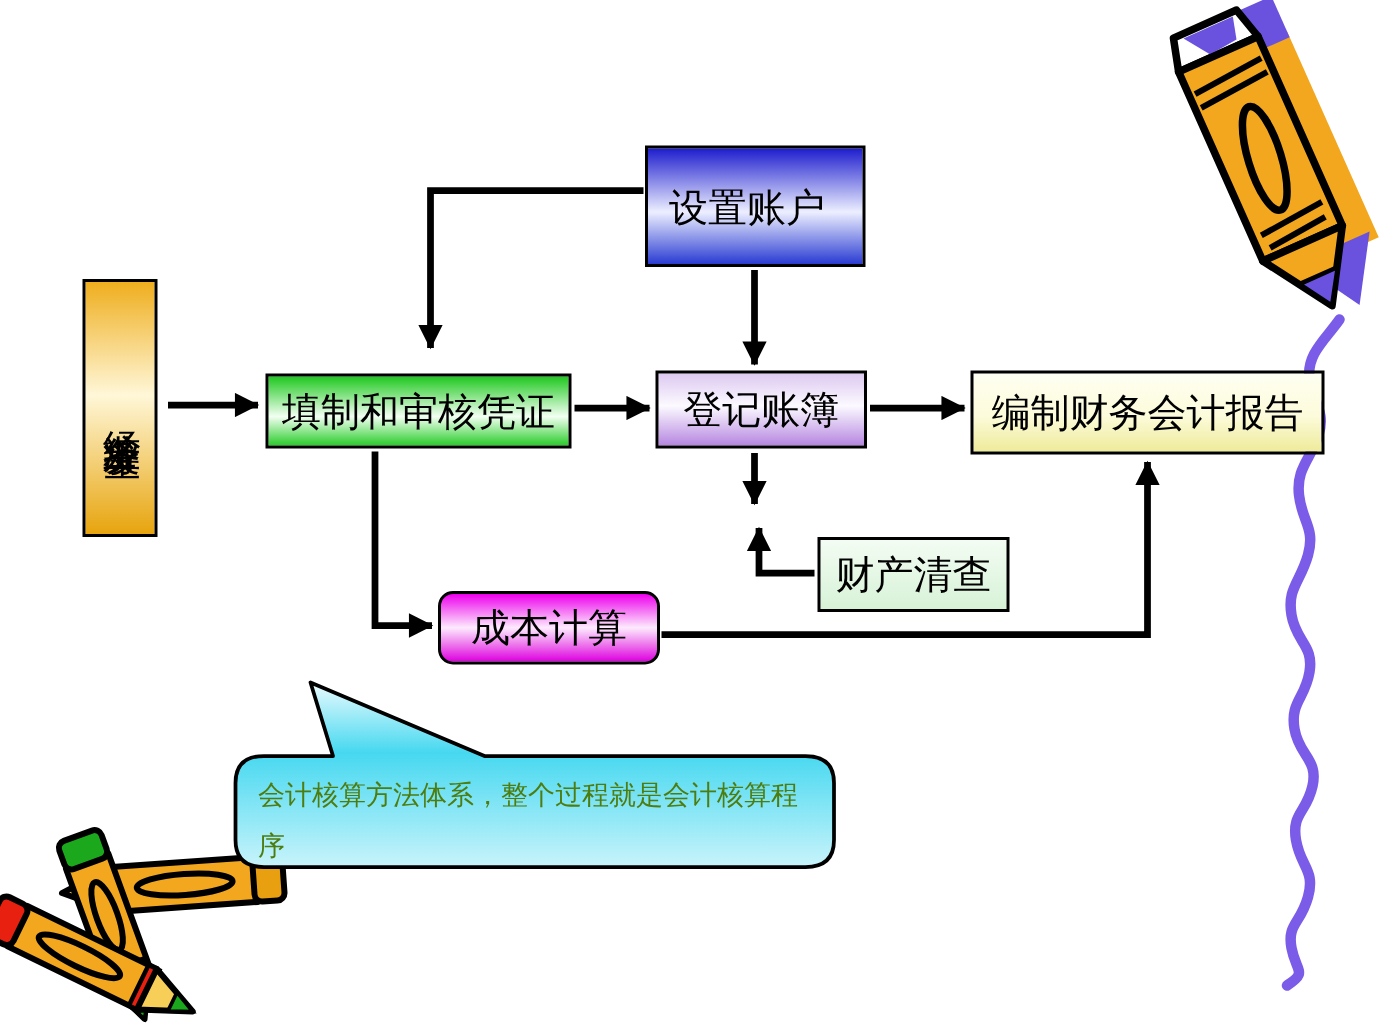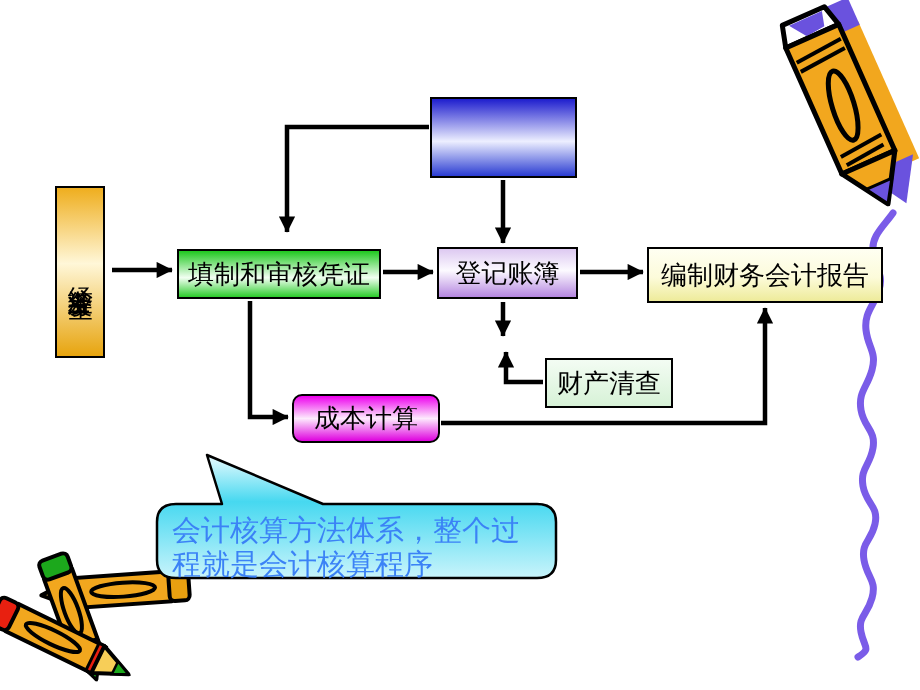--- a/index.html
+++ b/index.html
@@ -151,6 +151,7 @@
 
   <div class="node blue" id="n-setup">
     <span class="two-line">
+      <span>设置账户</span>
     </span>
   </div>
 

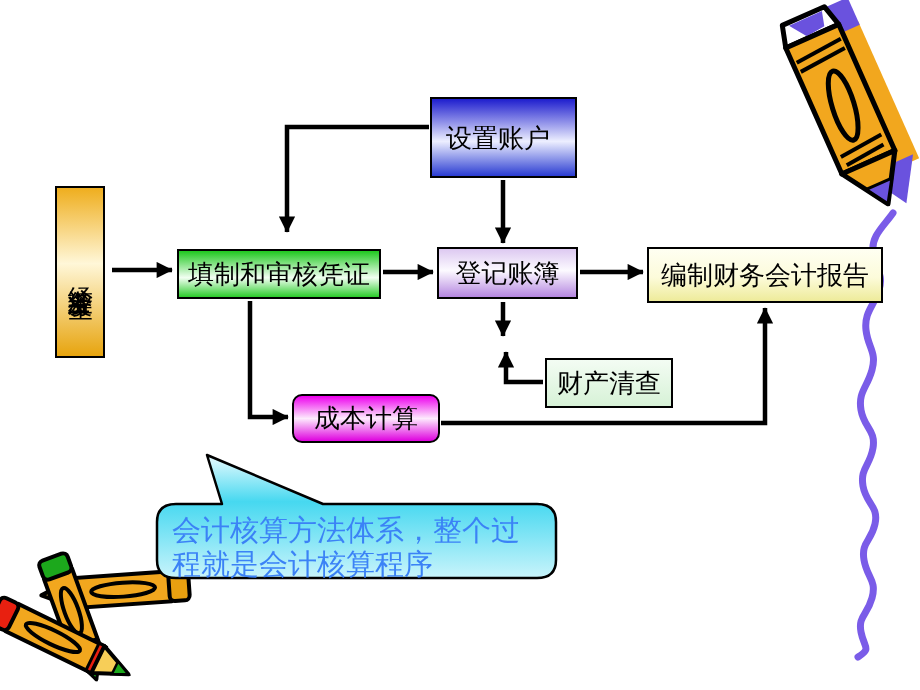--- a/index.html
+++ b/index.html
@@ -39,7 +39,7 @@
 
   #callout-text{
     position:absolute;left:172px;top:513px;width:372px;z-index:2;
-    font-size:29px;line-height:34px;color:#3b82f6;
+    font-size:18px;line-height:34px;color:#4d7c0f;
   }
 </style>
 </head>

